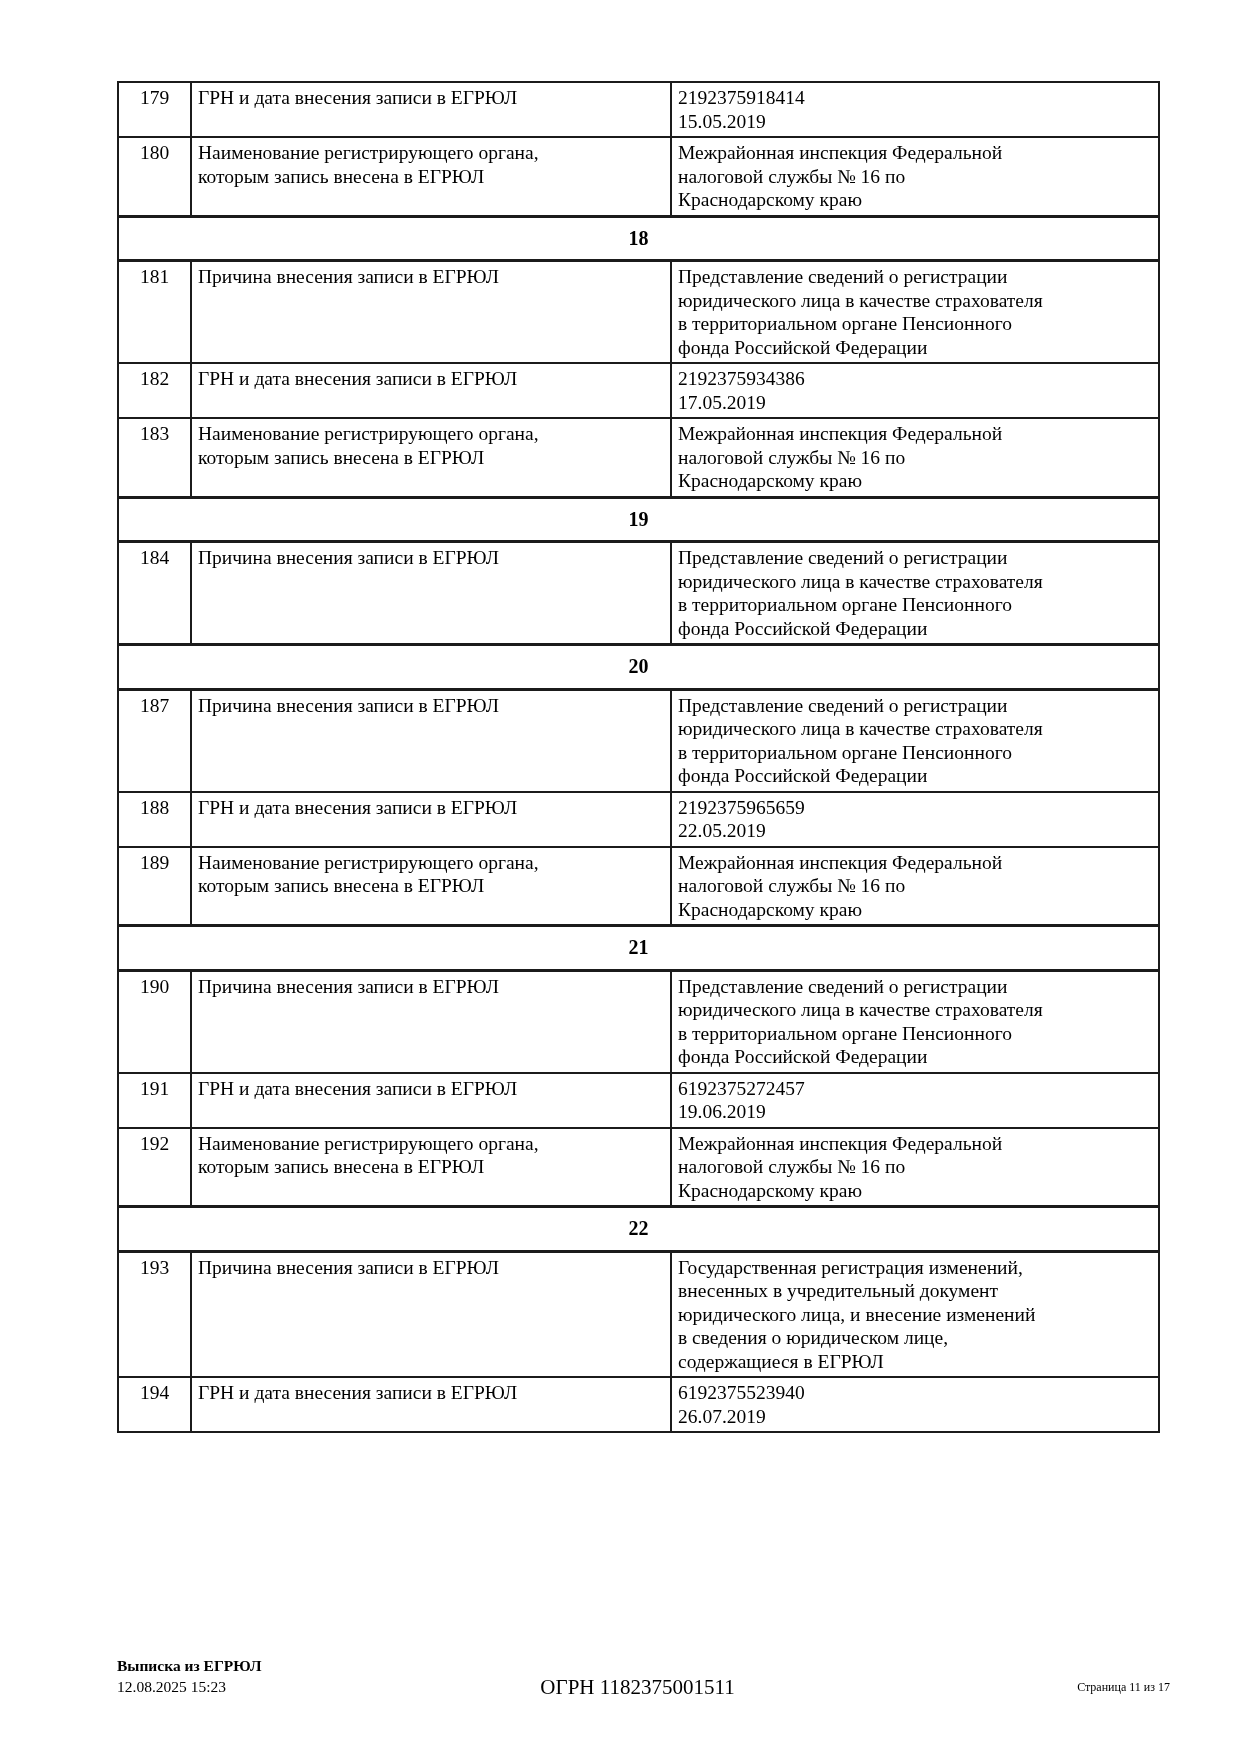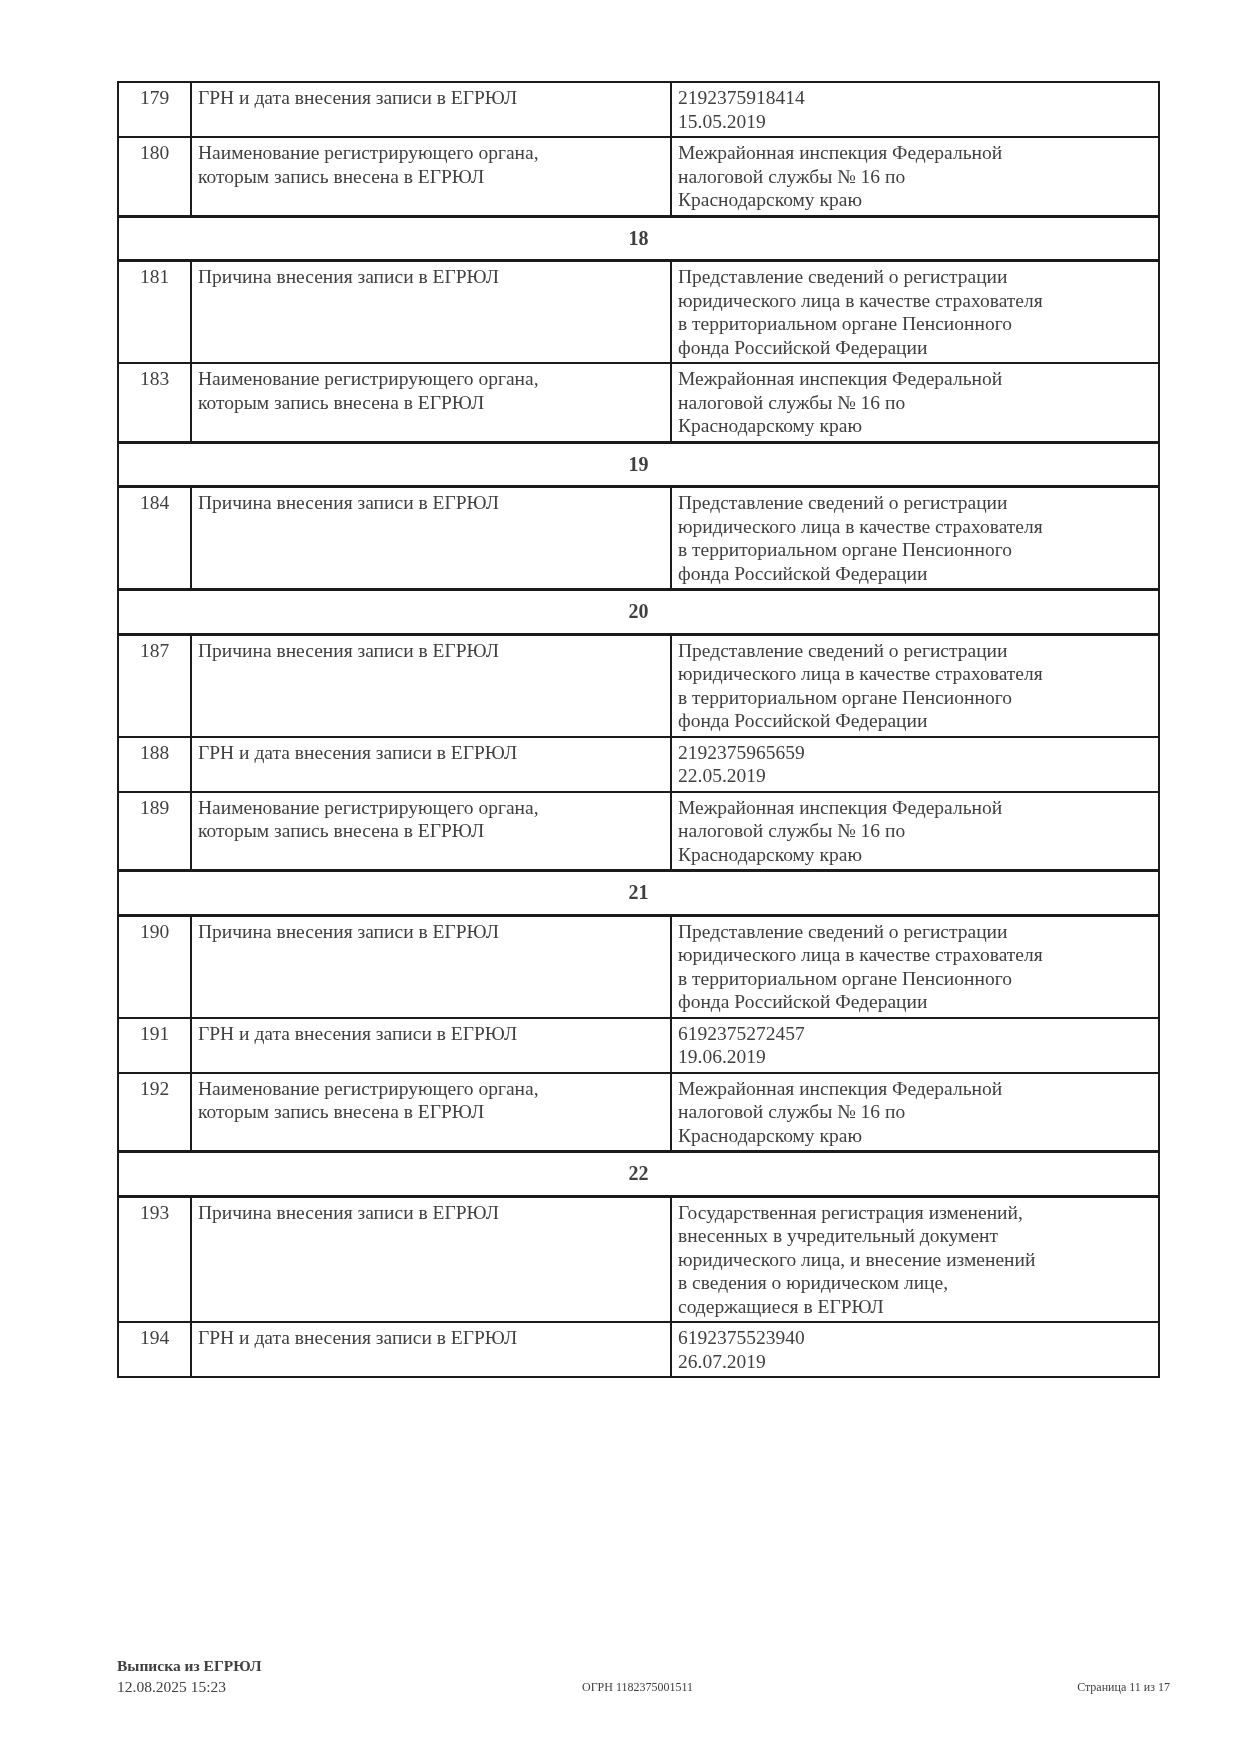--- a/index.html
+++ b/index.html
@@ -13,7 +13,7 @@
     height: 1755px;
     background: #ffffff;
     font-family: "Liberation Serif", serif;
-    color: #404040;
+    color: #000000;
     overflow: hidden;
   }
   table.egrul-table {

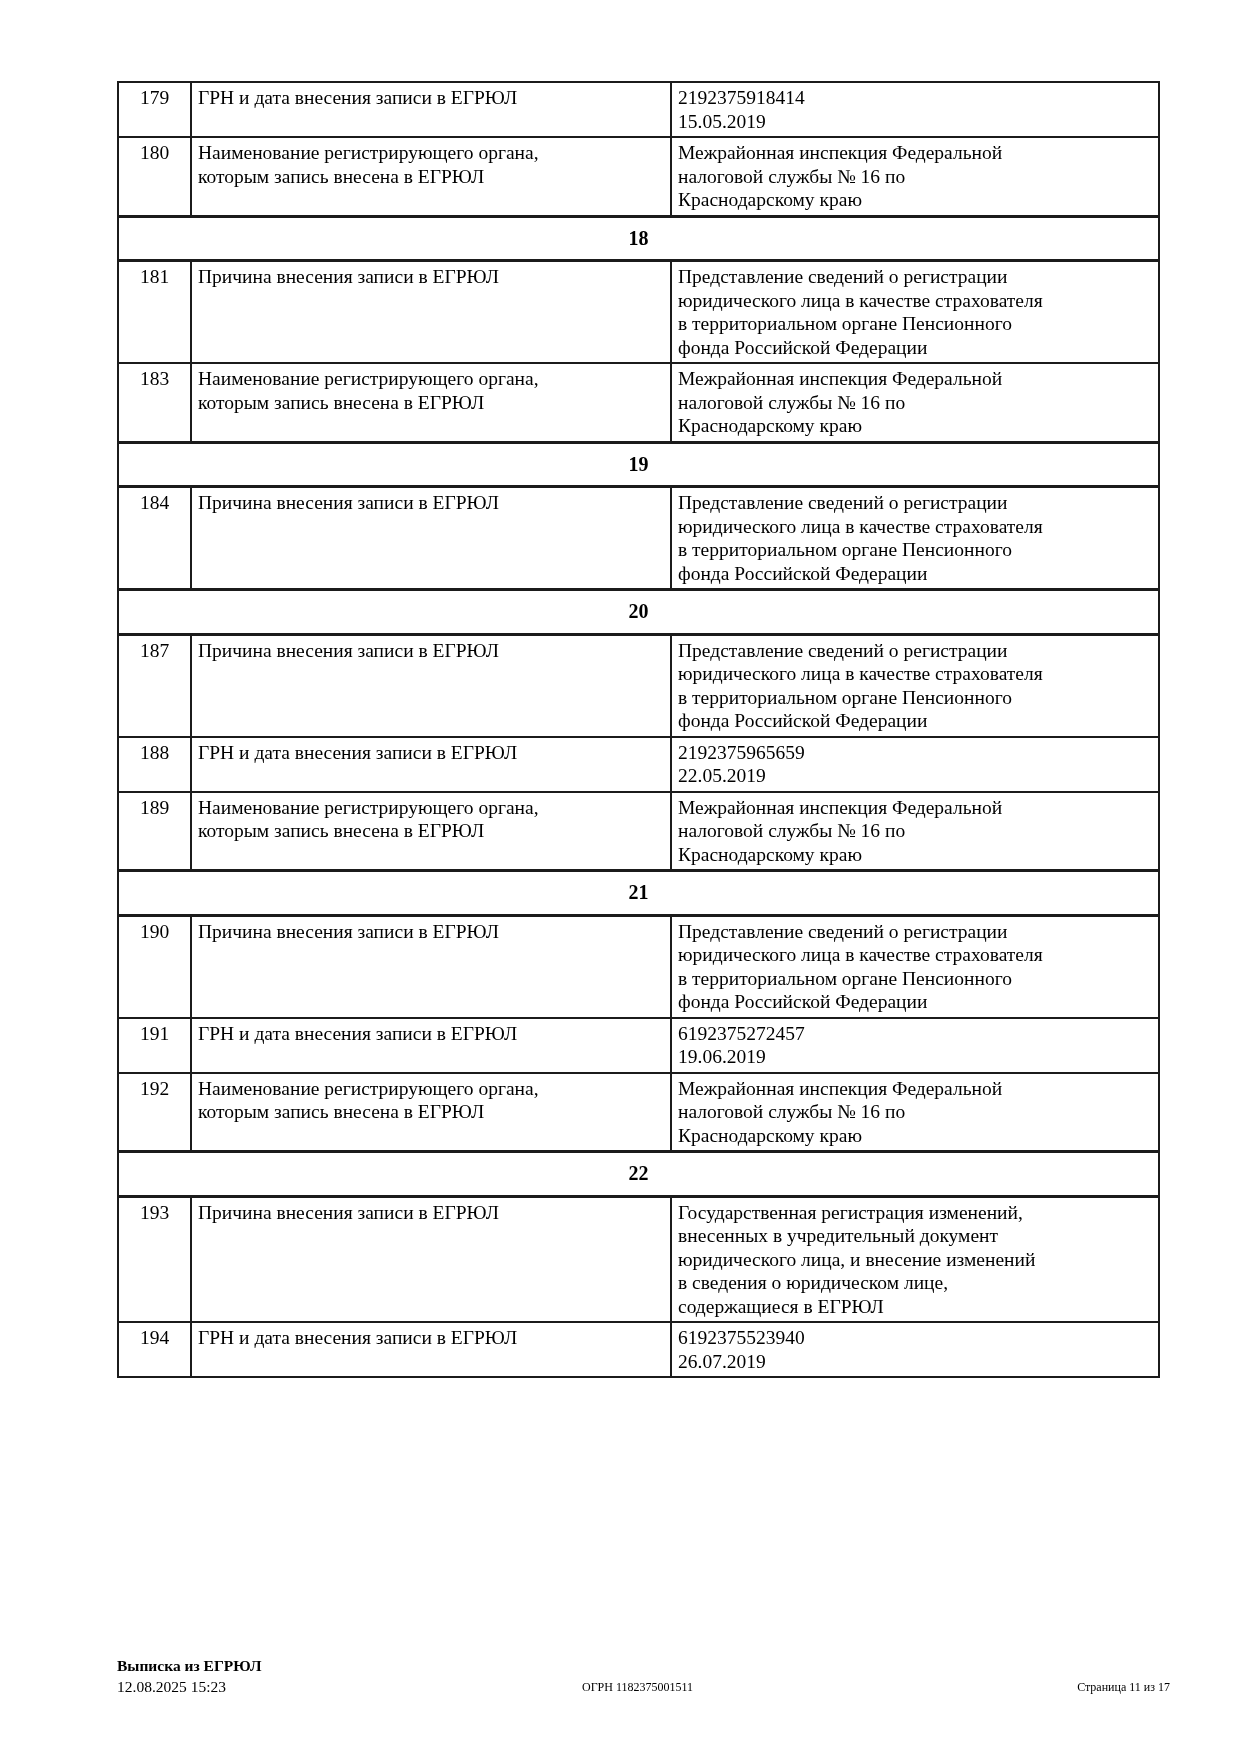--- a/index.html
+++ b/index.html
@@ -113,6 +113,12 @@
 фонда Российской Федерации</td>
         </tr>
         <tr class="data-row">
+          <td class="col-num">182</td>
+          <td class="col-label">ГРН и дата внесения записи в ЕГРЮЛ</td>
+          <td class="col-value">2192375934386
+17.05.2019</td>
+        </tr>
+        <tr class="data-row">
           <td class="col-num">183</td>
           <td class="col-label">Наименование регистрирующего органа,
 которым запись внесена в ЕГРЮЛ</td>

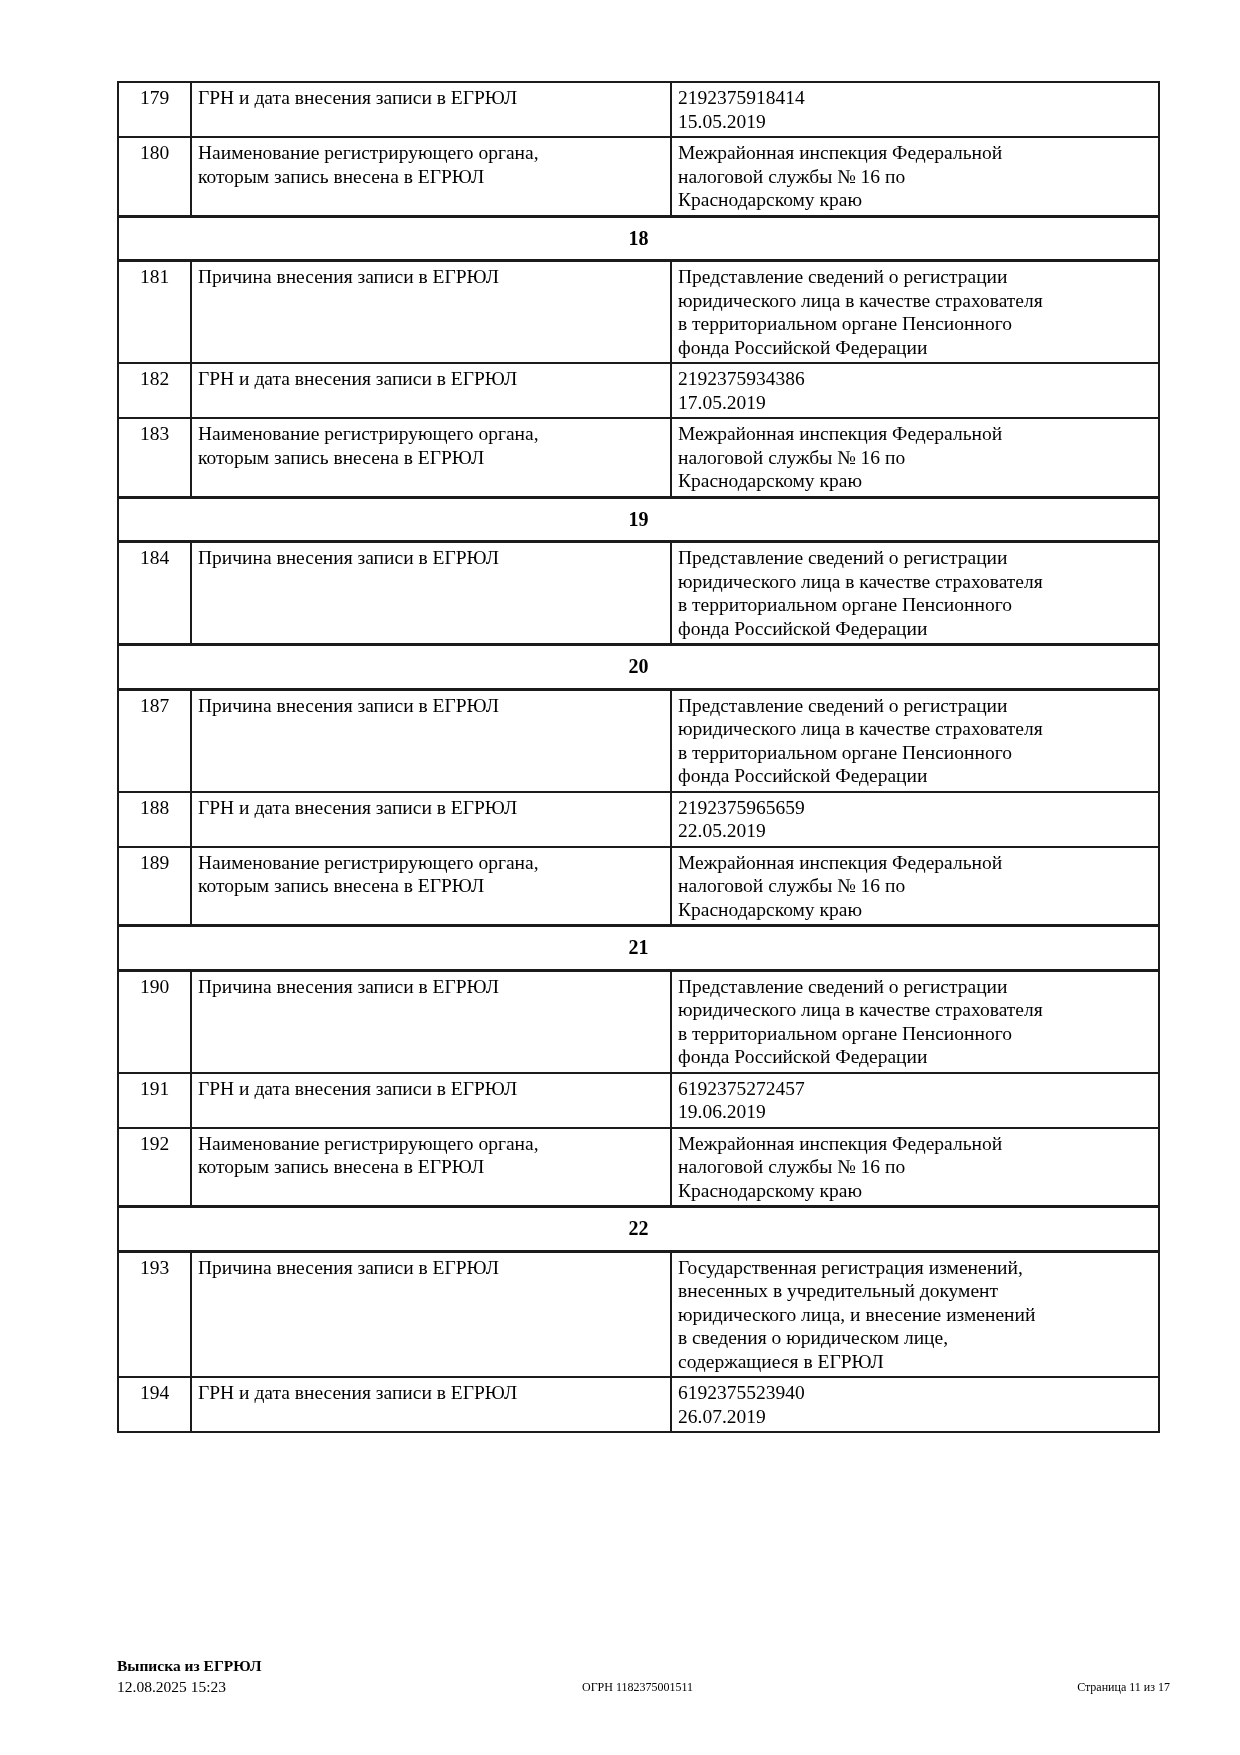--- a/index.html
+++ b/index.html
@@ -64,7 +64,7 @@
     top: 1677px;
     width: 1041px;
     text-align: center;
-    font-size: 12px;
+    font-size: 21px;
     line-height: 21px;
   }
   .footer-right {

